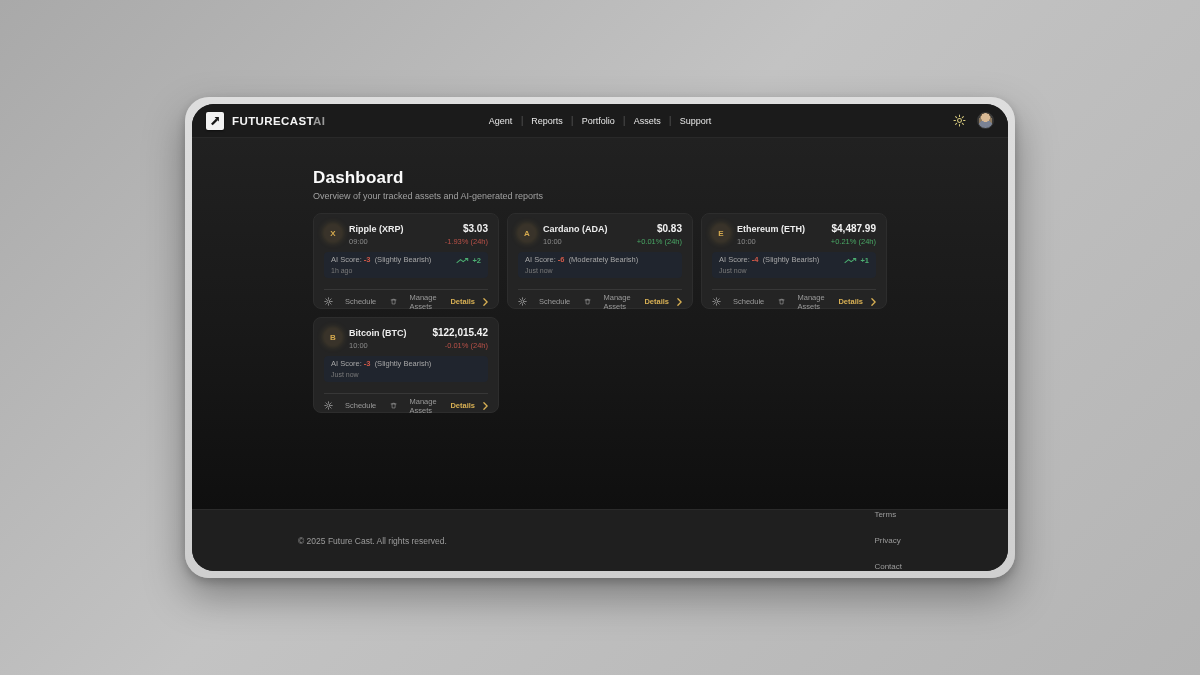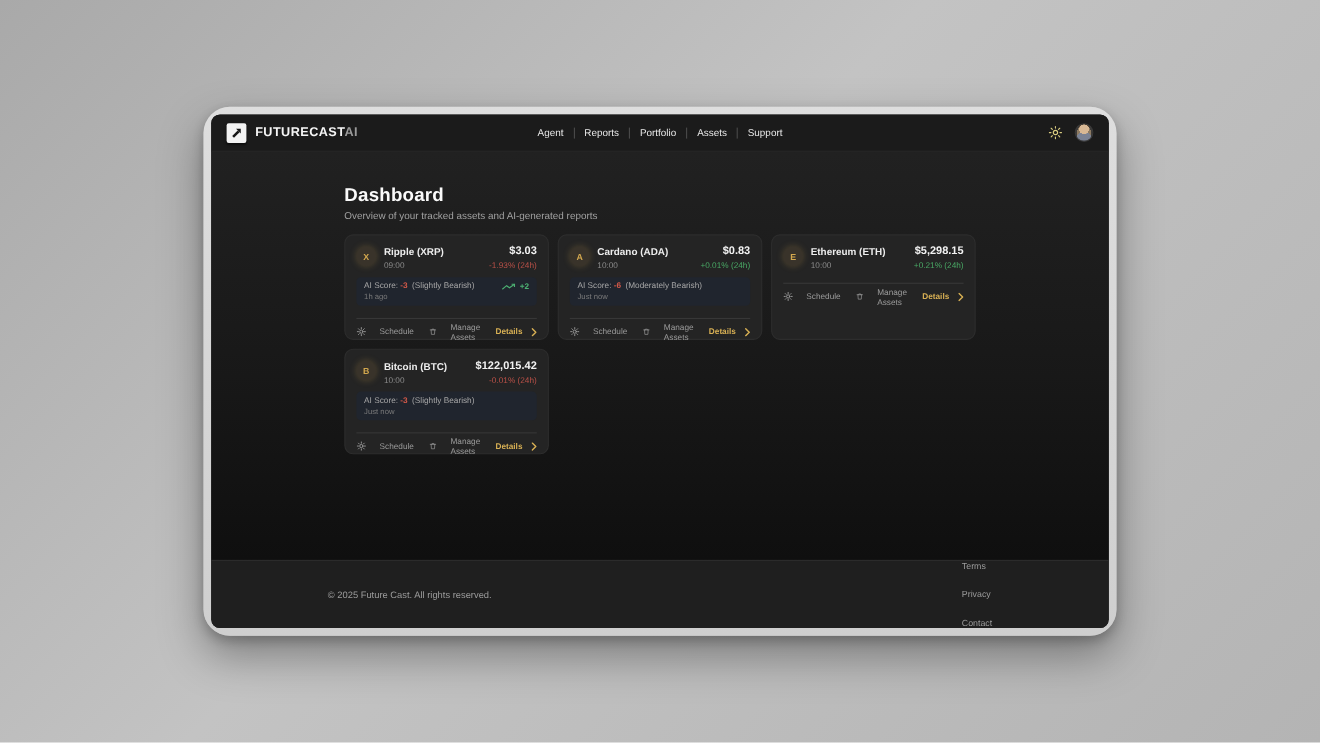--- a/index.html
+++ b/index.html
@@ -11,7 +11,7 @@
   .frame { position:absolute; left:185px; top:97px; width:830px; height:481px;
     background:linear-gradient(180deg,#dedede,#cfcfcf); border-radius:24px; padding:7px;
     box-shadow:0 18px 40px rgba(0,0,0,.35), 0 4px 10px rgba(0,0,0,.2); }
-  .screen { width:100%; height:100%; border-radius:8px; overflow:hidden;
+  .screen { width:100%; height:100%; border-radius:22px; overflow:hidden;
     display:flex; flex-direction:column; background:#151515; }
 
   

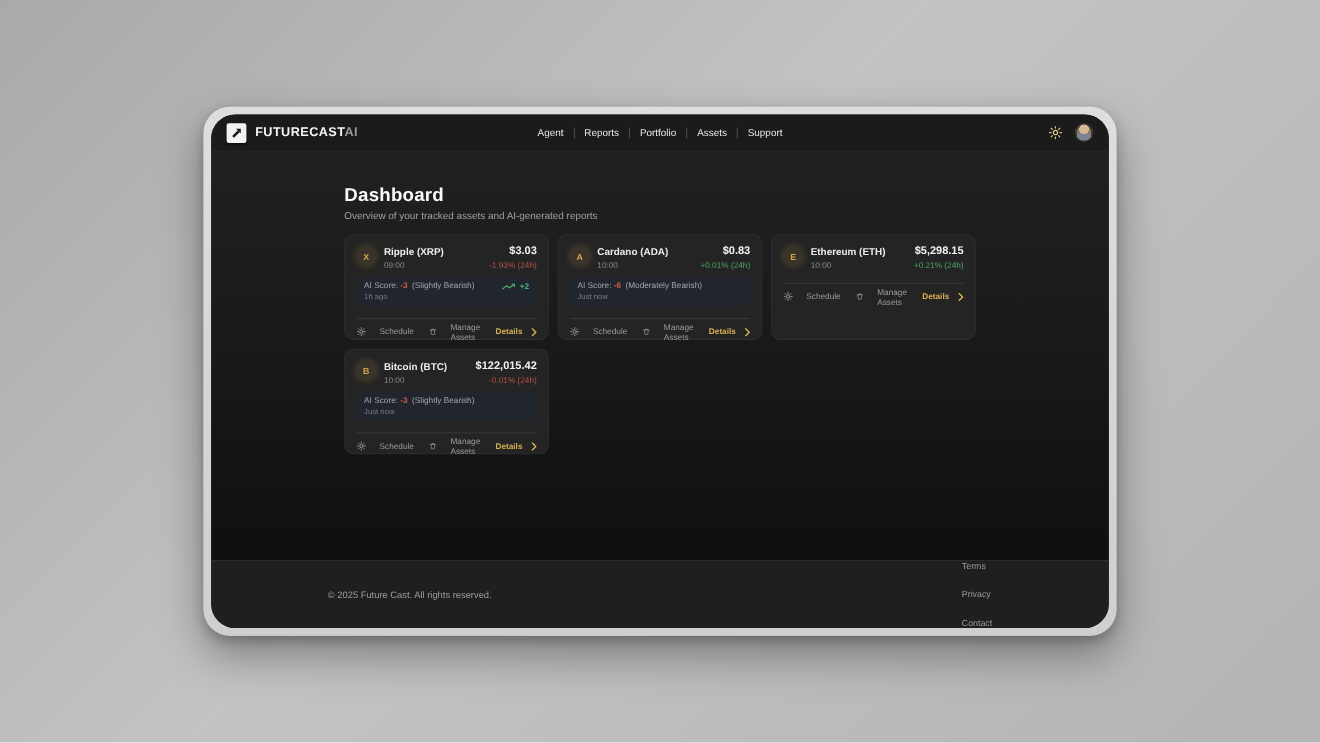--- a/index.html
+++ b/index.html
@@ -226,7 +226,7 @@
               <div class="asset-time">10:00</div>
             </span>
             <span class="head-right">
-              <div class="price">$5,298.15</div>
+              <div class="price">$4,487.99</div>
               <div class="change up">+0.21% (24h)</div>
             </span>
           </div>

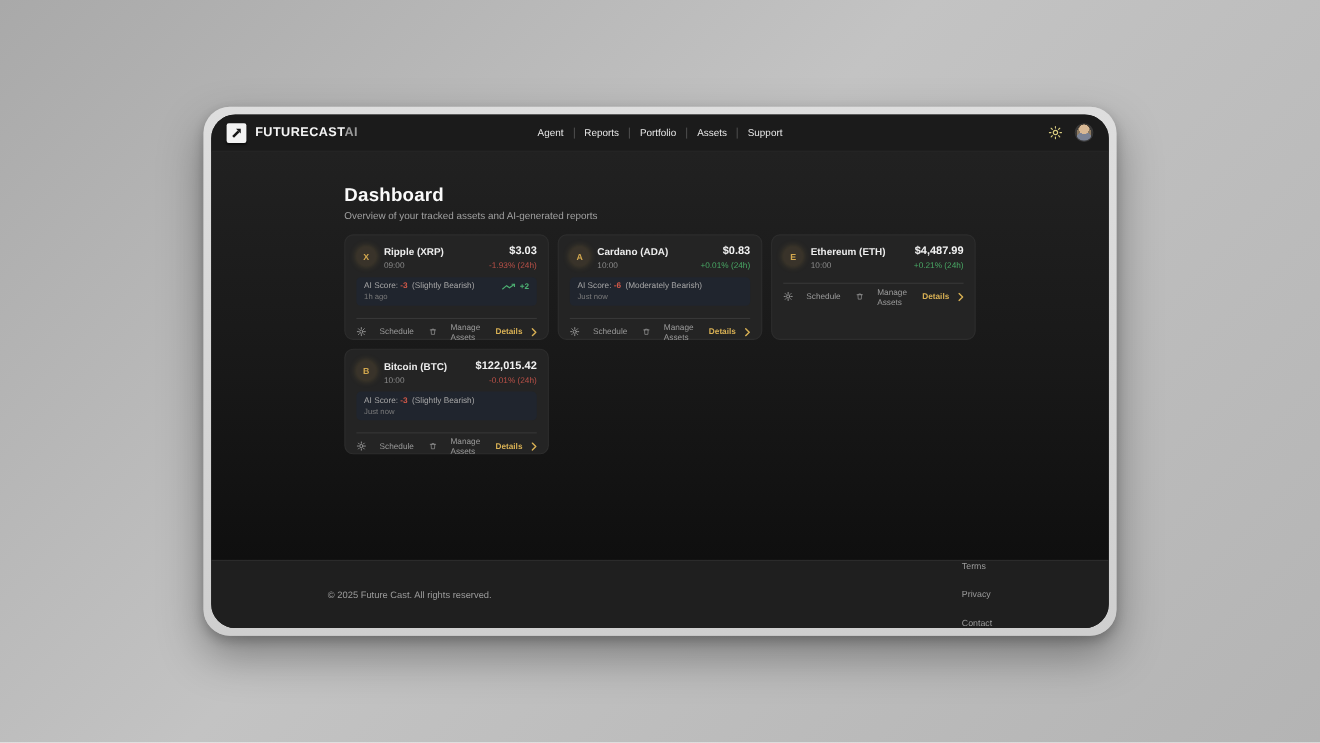--- a/index.html
+++ b/index.html
@@ -230,6 +230,19 @@
               <div class="change up">+0.21% (24h)</div>
             </span>
           </div>
+          <div class="ai-box">
+            <span>
+              <div class="ai-l1"><span>AI Score:</span><span class="ai-score">-4</span> <span>(Slightly Bearish)</span></div>
+              <div class="ai-updated">Just now</div>
+            </span>
+            <span class="trend">
+              <svg width="13" height="8" viewBox="0 0 20 12" fill="none" stroke="#4caf72" stroke-width="1.6">
+                  <path d="M1 9 L7 4 L11 7 L18 2"></path>
+                  <path d="M14 2 L18 2 L18 6" fill="none"></path>
+                </svg>
+              <span>+1</span>
+            </span>
+          </div>
           <div class="divider"></div>
           <div class="actions">
             <span class="action">

